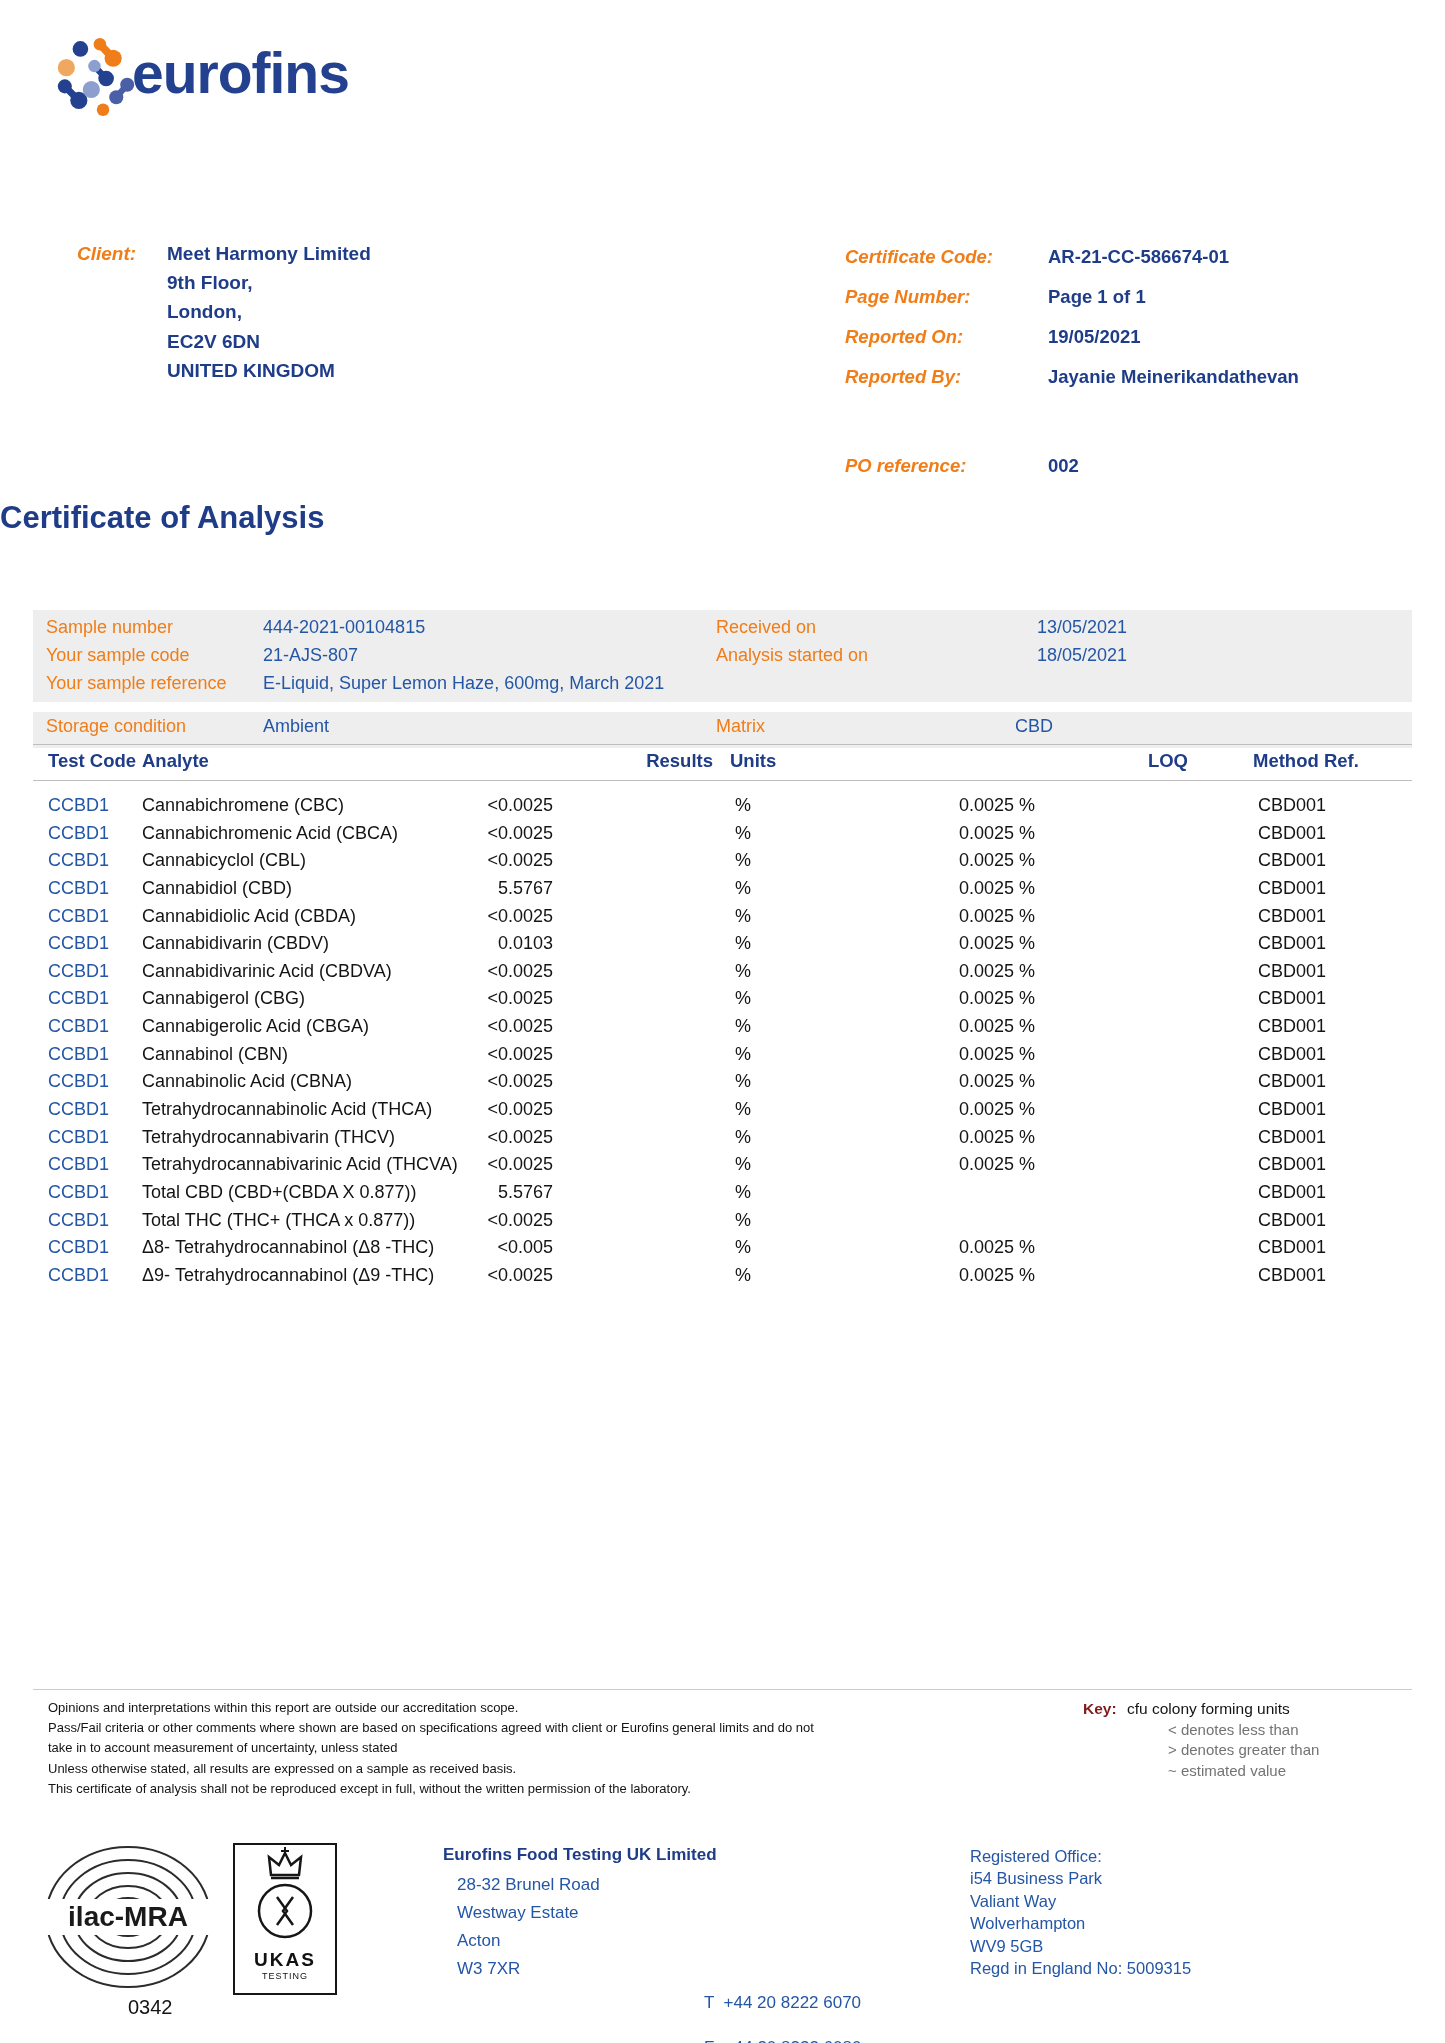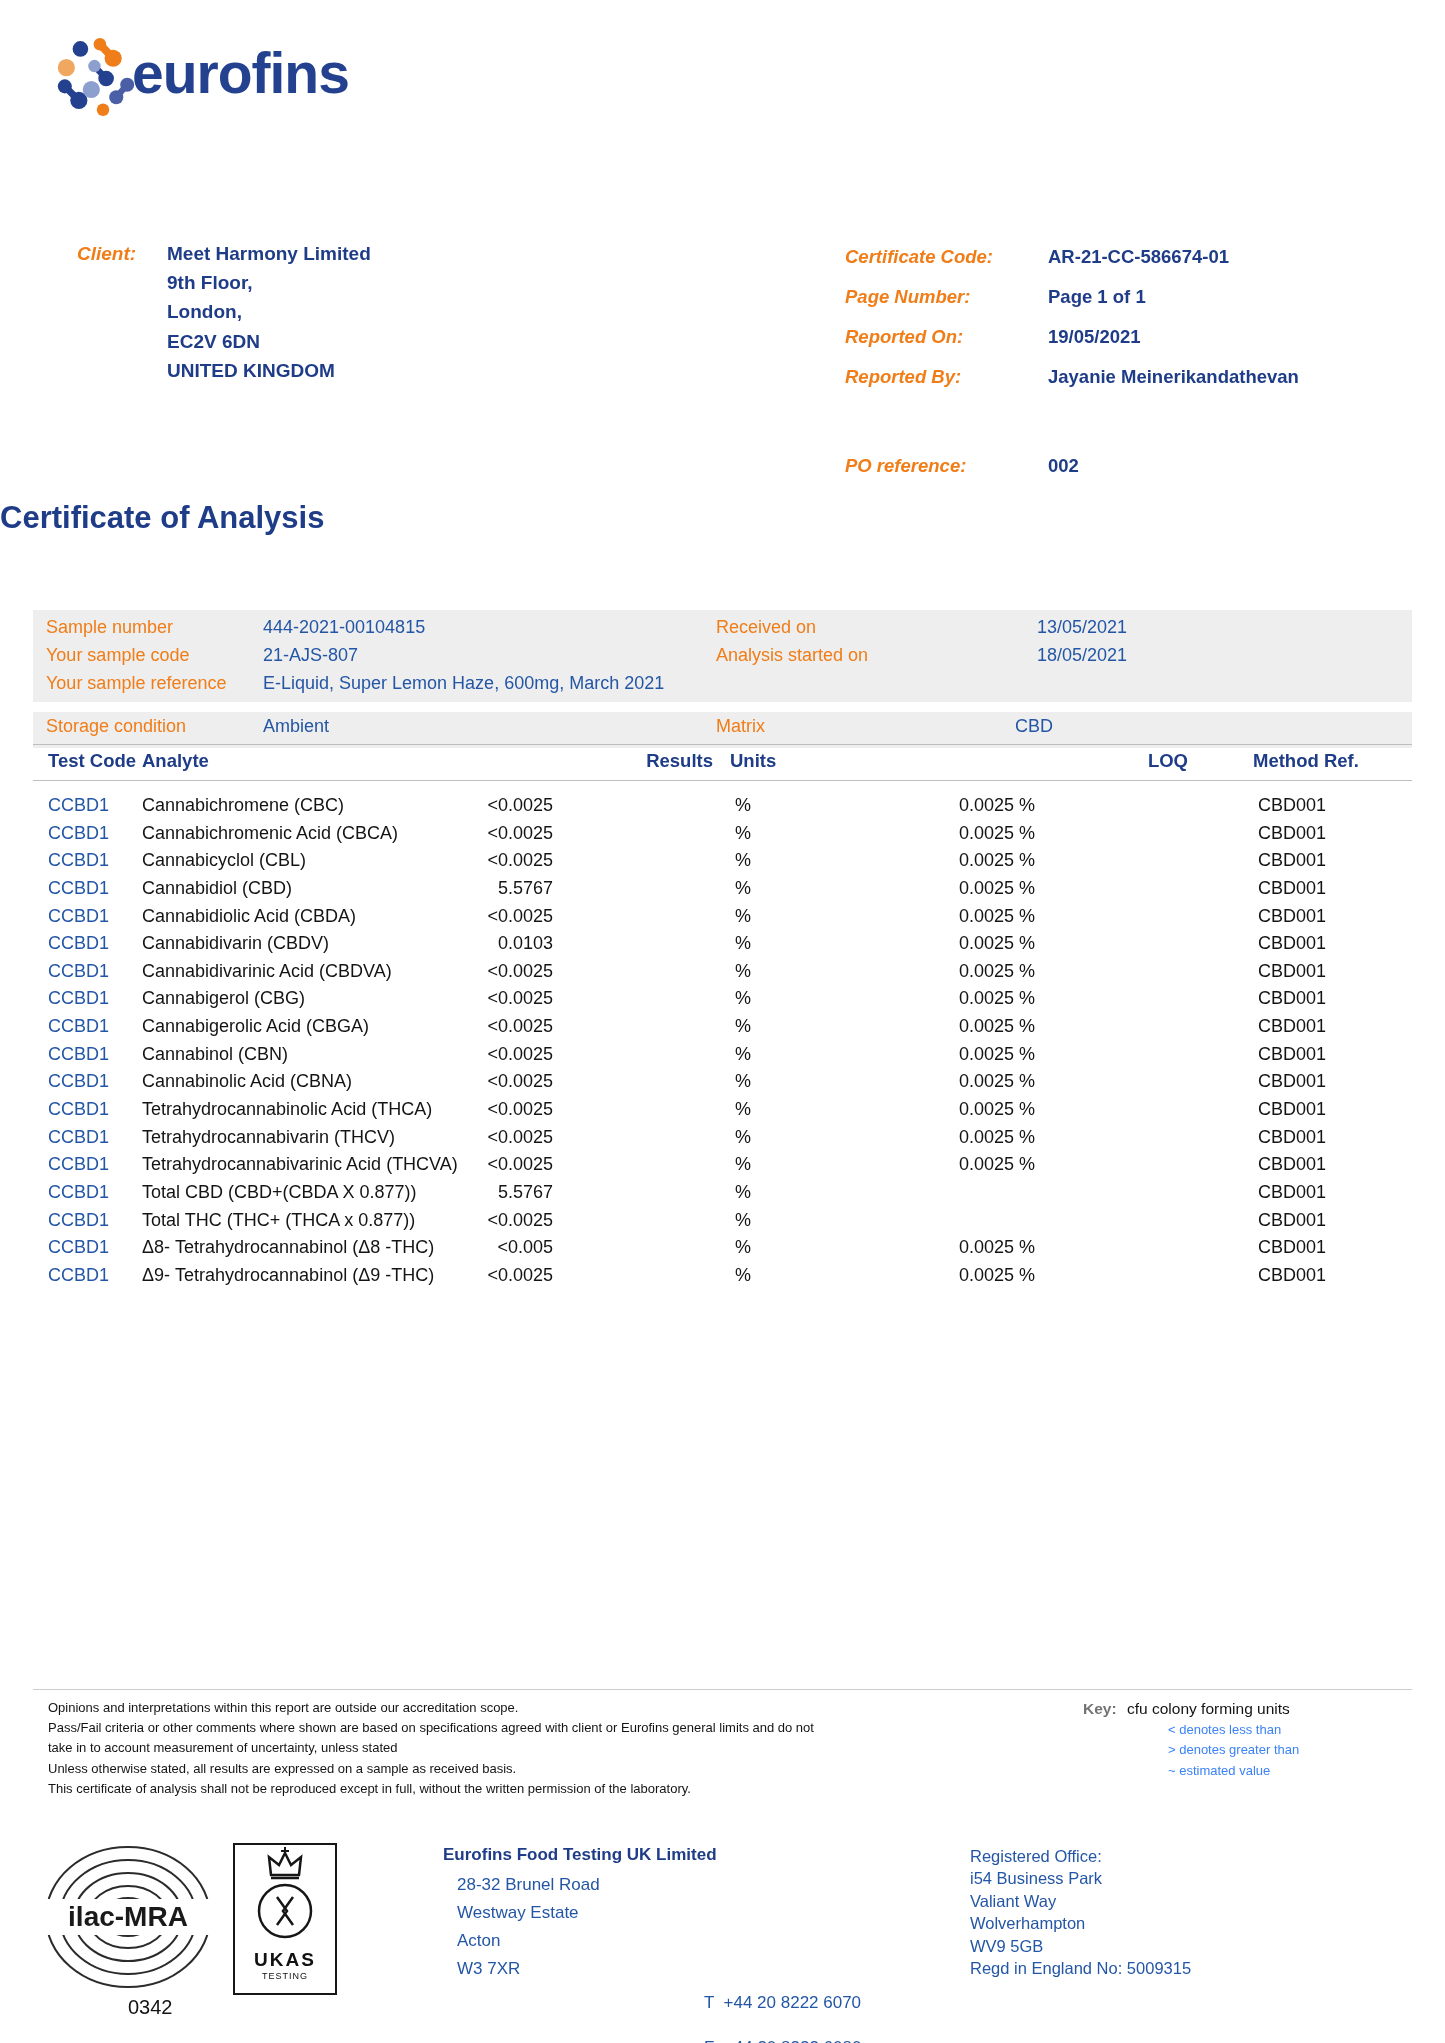--- a/index.html
+++ b/index.html
@@ -12,7 +12,7 @@
   .orange{color:#F07D17;}
   .navy{color:#1E3C87;}
   .blue{color:#2456A6;}
-  .black{color:#737373;}
+  .black{color:#7f1d1d;}
   .b{font-weight:bold;}
   .i{font-style:italic;}
 

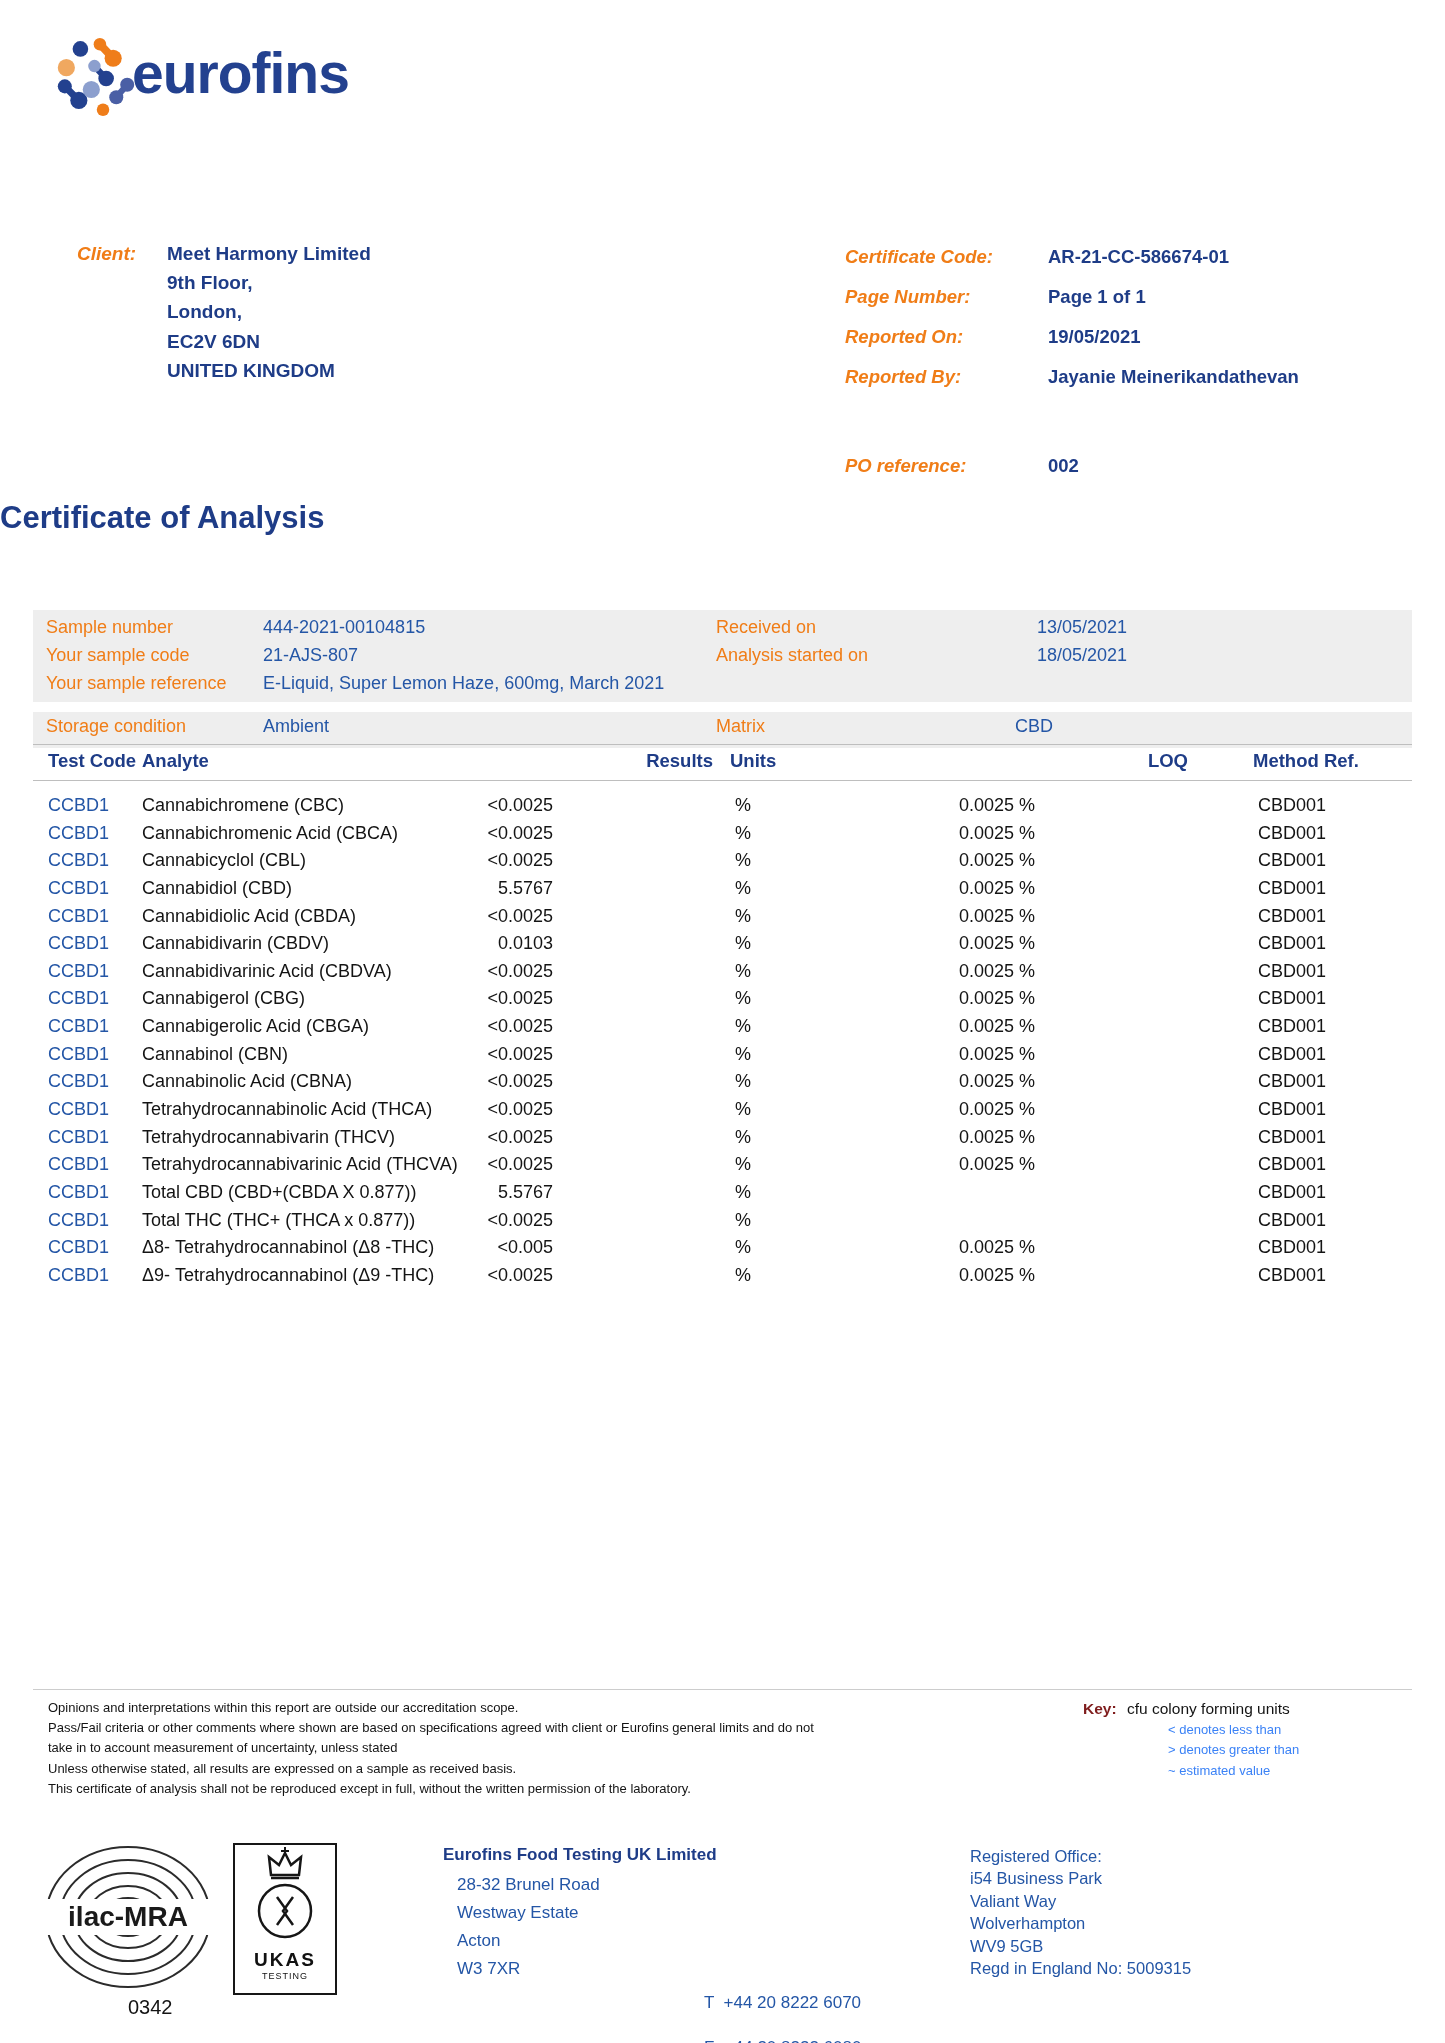--- a/index.html
+++ b/index.html
@@ -65,7 +65,7 @@
   #disclaimer{left:48px;top:1698px;font-size:13px;color:#141414;line-height:20.2px;}
   #key-label{left:1083px;top:1700px;font-size:15.5px;}
   #key-intro{left:1127px;top:1700px;font-size:15.5px;color:#141414;}
-  #key-entries{left:1168px;top:1720px;font-size:13px;color:#3b82f6;line-height:20.4px;}
+  #key-entries{left:1168px;top:1720px;font-size:15px;color:#737373;line-height:20.4px;}
 
   
   #ilac{left:42px;top:1843px;}

